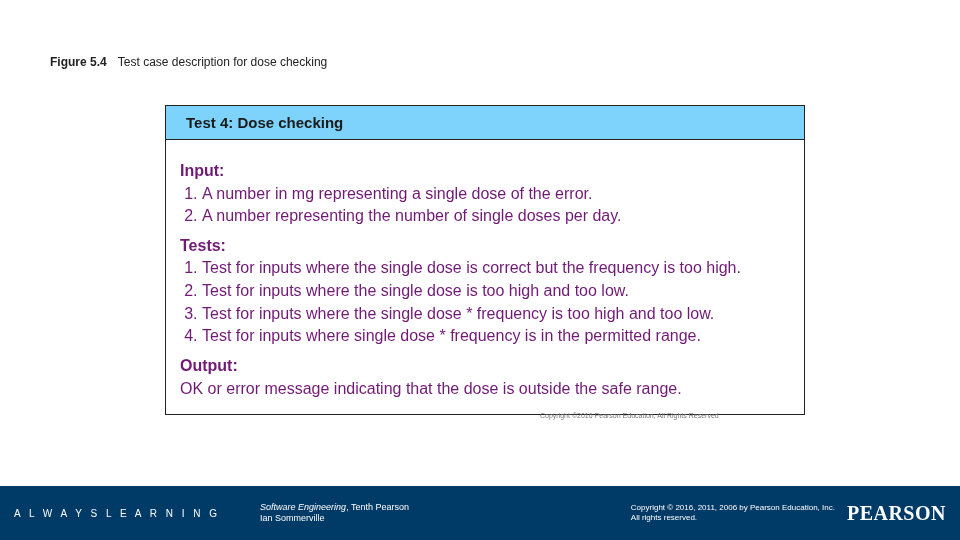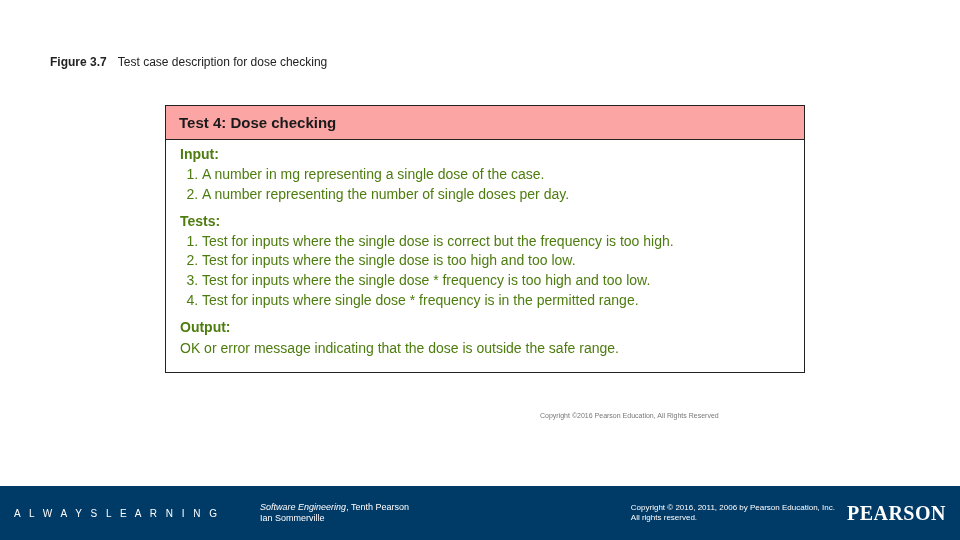--- a/index.html
+++ b/index.html
@@ -30,7 +30,7 @@
 <div class="page">
 
   <div class="caption">
-    <span class="fignum">Figure 3.7</span>
+    <span class="fignum">Figure 5.4</span>
     <span>Test case description for dose checking</span>
   </div>
 

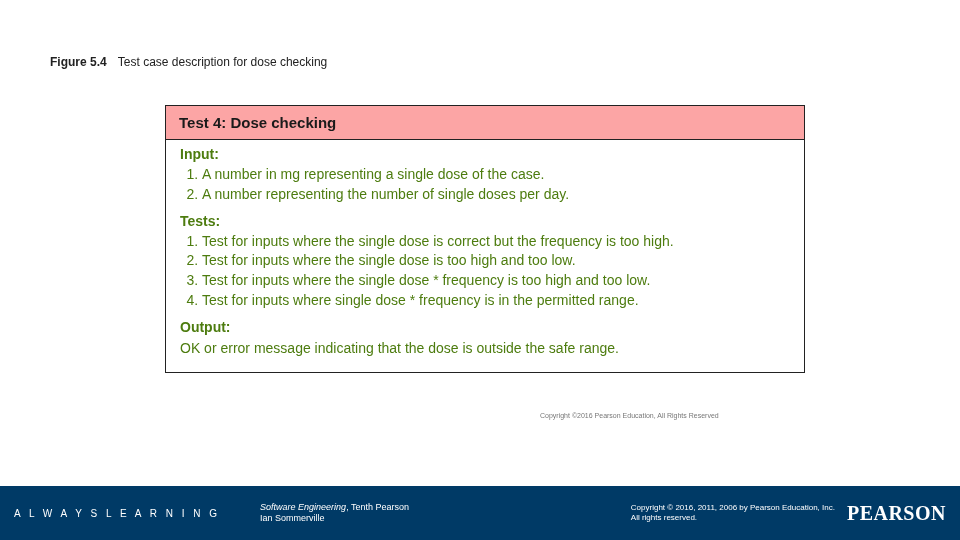--- a/index.html
+++ b/index.html
@@ -8,7 +8,7 @@
   .caption { position: absolute; left: 50px; top: 55px; font-size: 12px; color: #222; }
   .caption .fignum { font-weight: bold; margin-right: 8px; }
   .card { position: absolute; left: 165px; top: 105px; width: 640px; border: 1px solid #222; background: #fff; }
-  .card-header { background: #fca5a5; color: #1a1a1a; padding: 8px 13px; border-bottom: 1px solid #222; font-size: 15px; font-weight: bold; font-family: "Segoe UI", Arial, sans-serif; }
+  .card-header { background: #7dd3fc; color: #1a1a1a; padding: 8px 20px; border-bottom: 1px solid #222; font-size: 15px; font-weight: bold; font-family: "Segoe UI", Arial, sans-serif; }
   .card-body { padding: 5px 14px 14px 14px; font-family: "Segoe UI", Arial, sans-serif; font-size: 14px; color: #4d7c0f; line-height: 1.35; }
   .section-label { font-weight: bold; margin-top: 8px; }
   .section-label:first-child { margin-top: 0; }

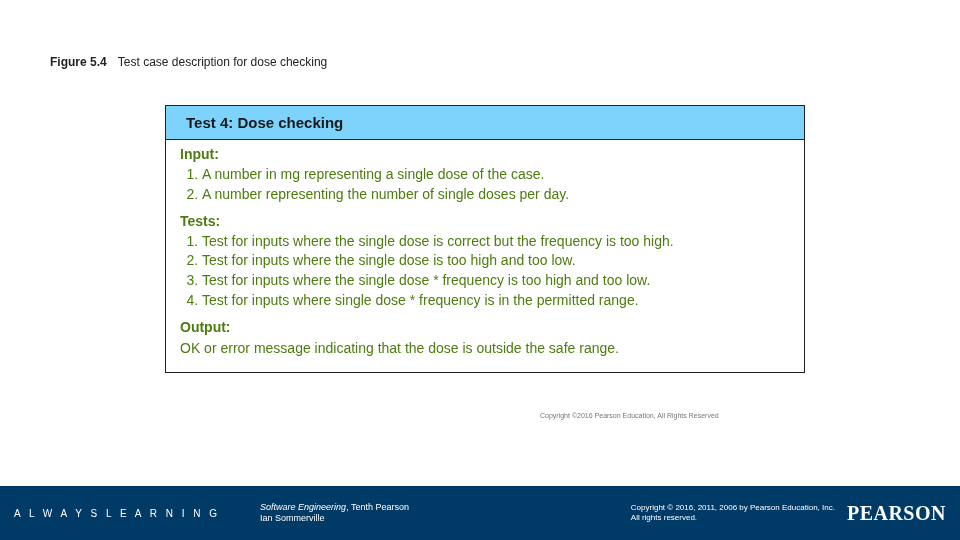--- a/index.html
+++ b/index.html
@@ -9,7 +9,7 @@
   .caption .fignum { font-weight: bold; margin-right: 8px; }
   .card { position: absolute; left: 165px; top: 105px; width: 640px; border: 1px solid #222; background: #fff; }
   .card-header { background: #7dd3fc; color: #1a1a1a; padding: 8px 20px; border-bottom: 1px solid #222; font-size: 15px; font-weight: bold; font-family: "Segoe UI", Arial, sans-serif; }
-  .card-body { padding: 5px 14px 14px 14px; font-family: "Segoe UI", Arial, sans-serif; font-size: 14px; color: #4d7c0f; line-height: 1.35; }
+  .card-body { padding: 20px 14px 14px 14px; font-family: "Segoe UI", Arial, sans-serif; font-size: 16px; color: #701a75; line-height: 1.35; }
   .section-label { font-weight: bold; margin-top: 8px; }
   .section-label:first-child { margin-top: 0; }
   .ol { list-style: decimal; margin-left: 22px; }

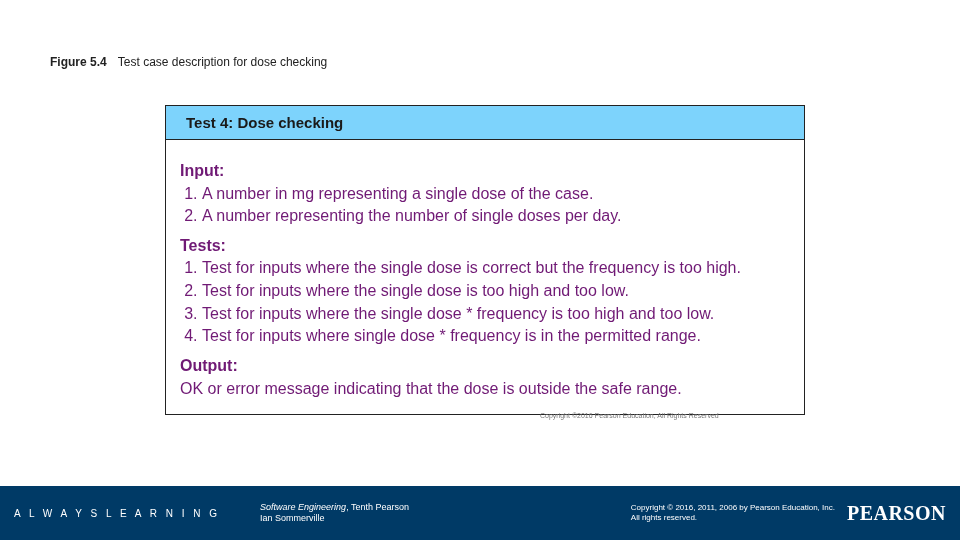--- a/index.html
+++ b/index.html
@@ -40,7 +40,7 @@
 
       <div class="section-label">Input:</div>
       <ol class="ol">
-        <li>A number in mg representing a single dose of the case.</li>
+        <li>A number in mg representing a single dose of the error.</li>
         <li>A number representing the number of single doses per day.</li>
       </ol>
 

